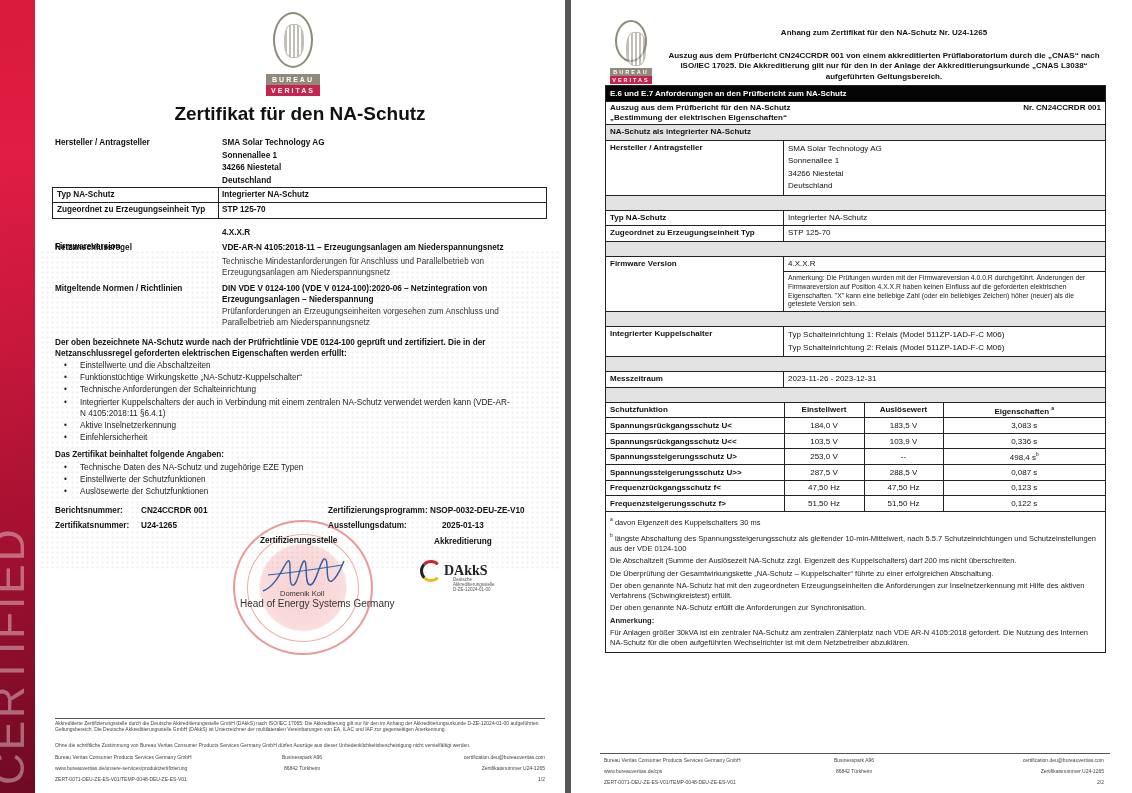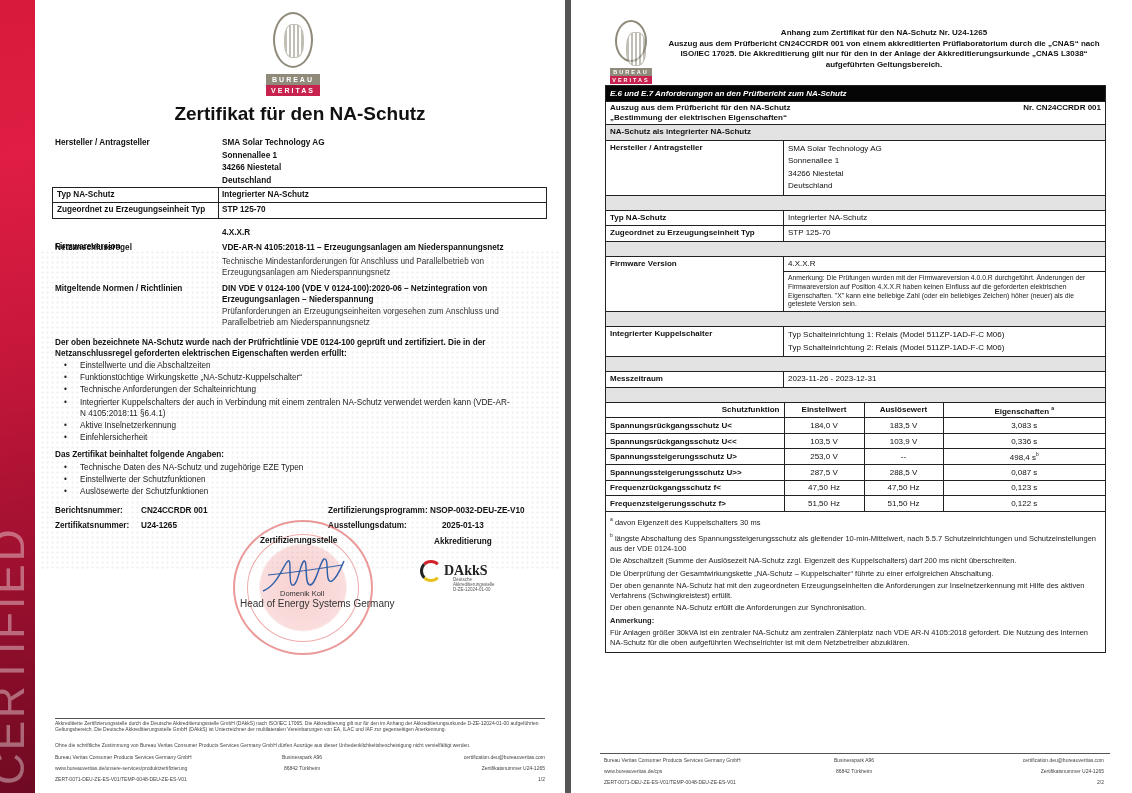--- a/index.html
+++ b/index.html
@@ -64,7 +64,7 @@
   .right-logo .seal { width: 32px; height: 42px; }
   .right-logo .bureau, .right-logo .veritas { width: 42px; height: 8px; font-size: 5.5px; line-height: 8px; }
   .right-head { position: absolute; left: 70px; top: 28px; width: 440px; text-align: center; font-size: 8px; font-weight: bold; line-height: 10.5px; color: #111; }
-  .right-head .h1 { margin-bottom: 0px; }
+  .right-head .h1 { margin-bottom: 12px; }
 
   .rtable { position: absolute; left: 11px; top: 85px; width: 501px; border: 1px solid #222; }
   .rt-black { background: #050505; color: #fff; font-size: 8px; font-weight: bold; height: 15px; line-height: 15px; padding-left: 4px; }

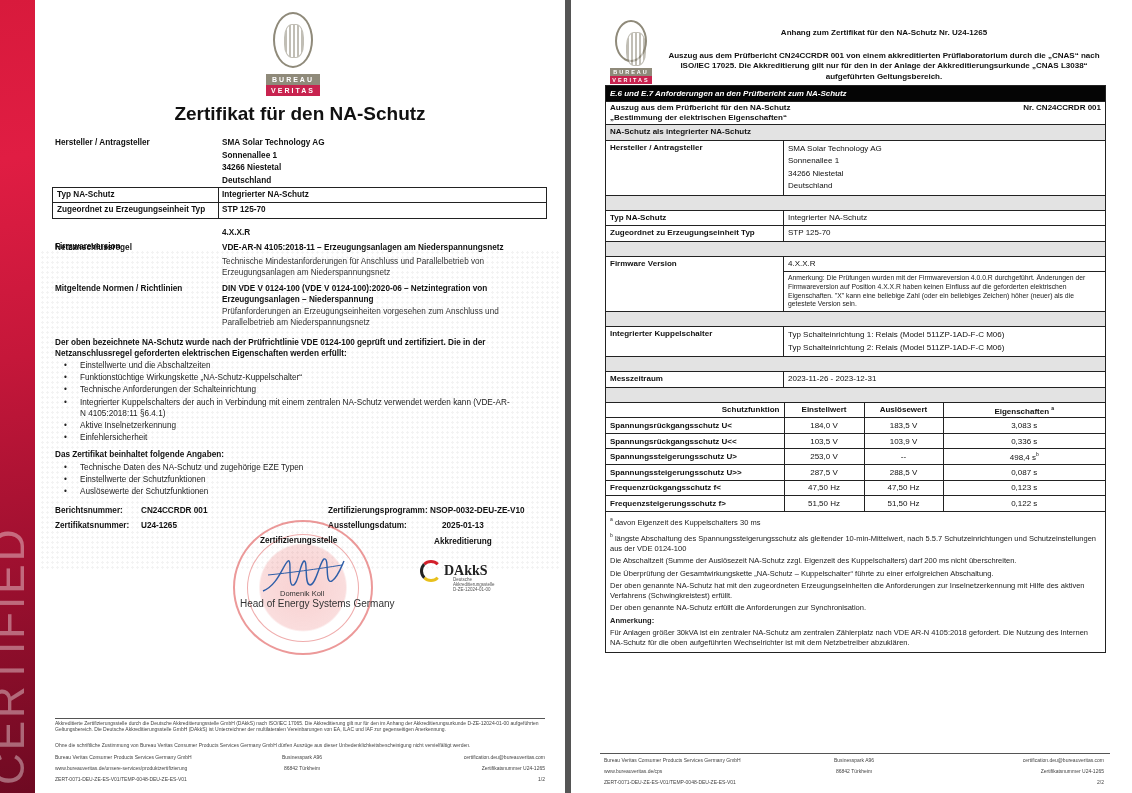--- a/index.html
+++ b/index.html
@@ -218,7 +218,7 @@
   </div>
 
   <div class="rtable">
-    <div class="rt-black" style="border-top:none;font-style:italic;">E.6 und E.7 Anforderungen an den Prüfbericht zum NA-Schutz</div>
+    <div class="rt-black" style="border-top:none;">E.6 und E.7 Anforderungen an den Prüfbericht zum NA-Schutz</div>
     <div class="rt-extract">
       <div>
         <div>Auszug aus dem Prüfbericht für den NA-Schutz</div>

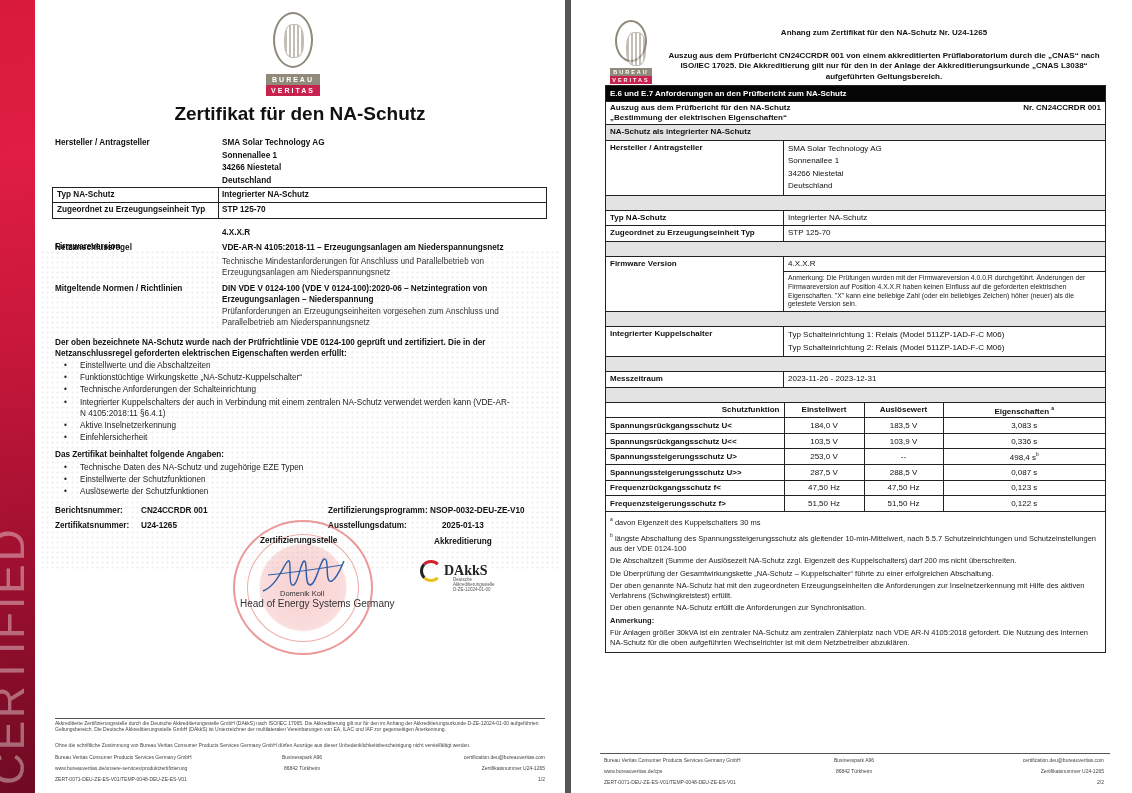--- a/index.html
+++ b/index.html
@@ -81,7 +81,7 @@
   .prot td, .prot th { border-top: 1px solid #222; height: 15.6px; padding: 0 4px; }
   .prot th { font-weight: bold; text-align: center; }
   .prot td:first-child, .prot th:first-child { text-align: left; font-weight: bold; }
-  .prot th:first-child { text-align: right; }
+  .prot th:first-child { text-align: left; }
   .prot td + td, .prot th + th { border-left: 1px solid #222; text-align: center; font-weight: normal; }
   .prot th + th { font-weight: bold; text-align: center; }
   .prot col.c1 { width: 178px; }

